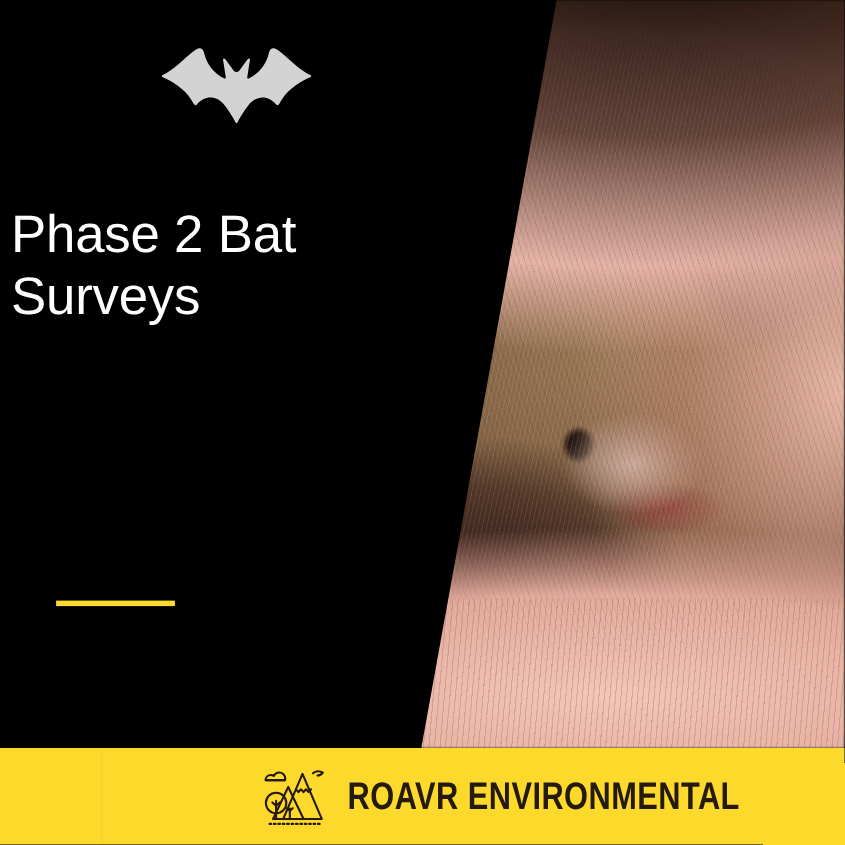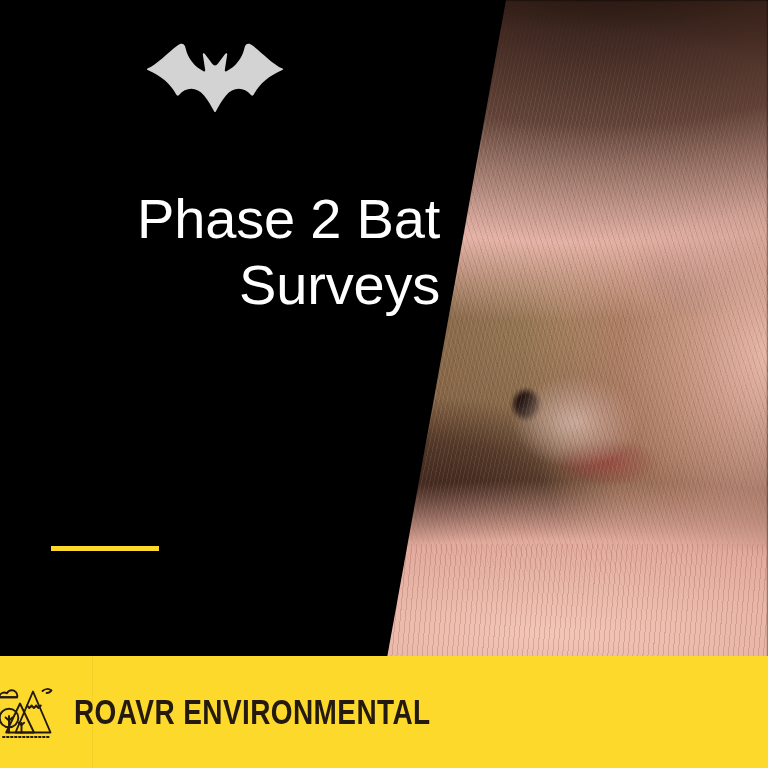--- a/index.html
+++ b/index.html
@@ -105,9 +105,9 @@
     left: 10px;
     top: 186px;
     width: 430px;
-    text-align: right;
+    text-align: left;
     color: #ffffff;
-    font-size: 56px;
+    font-size: 48px;
     line-height: 1.17;
     font-weight: 400;
     letter-spacing: -0.2px;

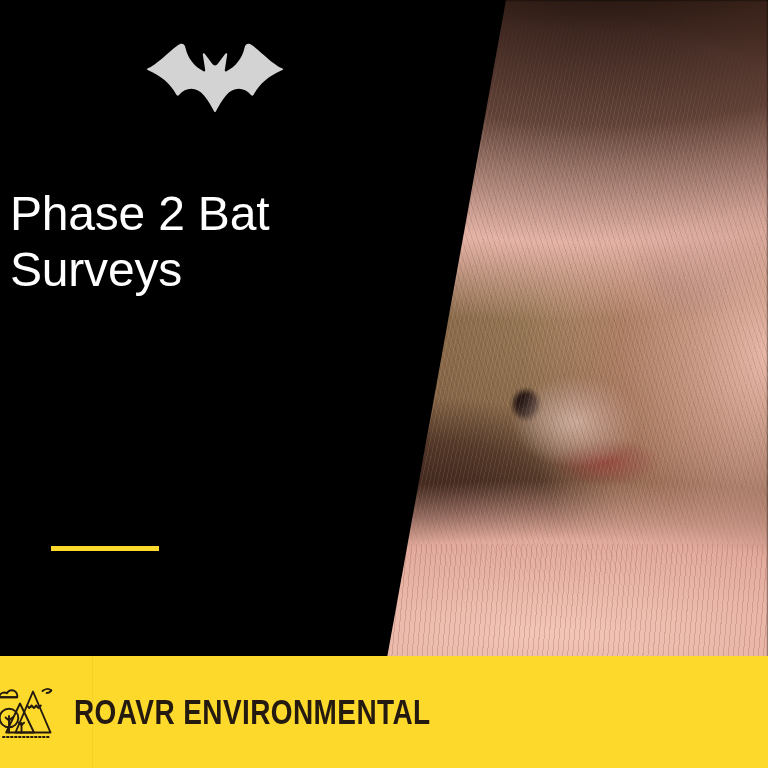--- a/index.html
+++ b/index.html
@@ -130,11 +130,11 @@
     left: 0;
     right: 0;
     bottom: 0;
-    height: 112px;
+    height: 88px;
     background: #FCD92B;
     display: flex;
     align-items: center;
-    justify-content: flex-start;
+    justify-content: flex-end;
   }
   .footer-bar::before {            
     content: "";

